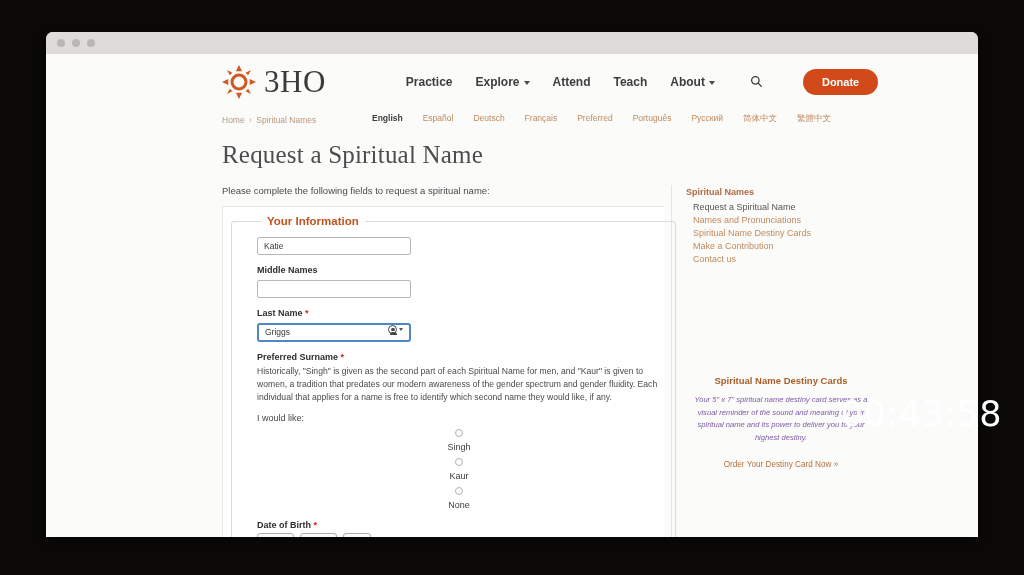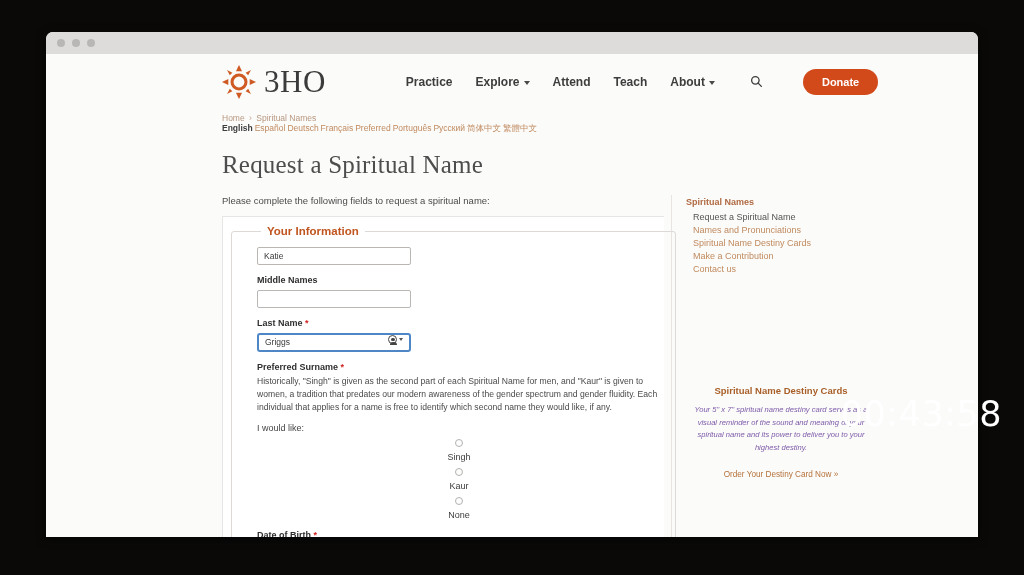--- a/index.html
+++ b/index.html
@@ -74,10 +74,9 @@
 
   
   #utilrow {
-    display: flex; align-items: flex-start;
+    display: flex; align-items: flex-end;
     padding: 4px 7px 6px 176px;
     font-size: 8.5px;
-    flex-direction: column;
   }
   #breadcrumb { color: #b8977f; width: 150px; }
   #breadcrumb .sep { color: #c3a791; margin: 0 2px; }

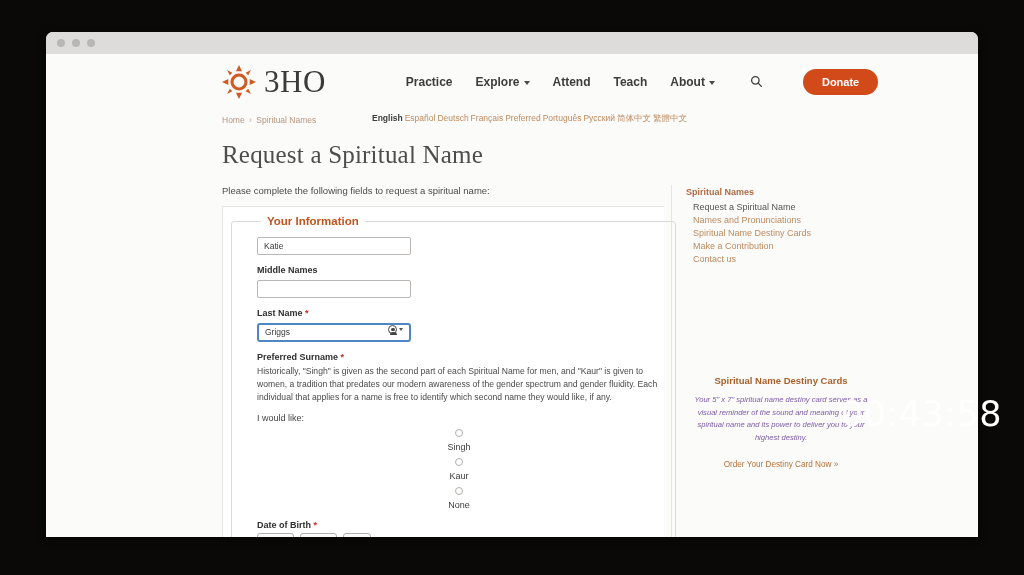--- a/index.html
+++ b/index.html
@@ -80,7 +80,7 @@
   }
   #breadcrumb { color: #b8977f; width: 150px; }
   #breadcrumb .sep { color: #c3a791; margin: 0 2px; }
-  #langs { display: flex; gap: 2px; align-items: baseline; }
+  #langs { display: flex; gap: 20px; align-items: baseline; }
   .lang { color: #c08a5e; font-size: 8.5px; cursor: pointer; white-space: nowrap; }
   .lang.active { color: #3d3d3d; font-weight: 700; }
 

